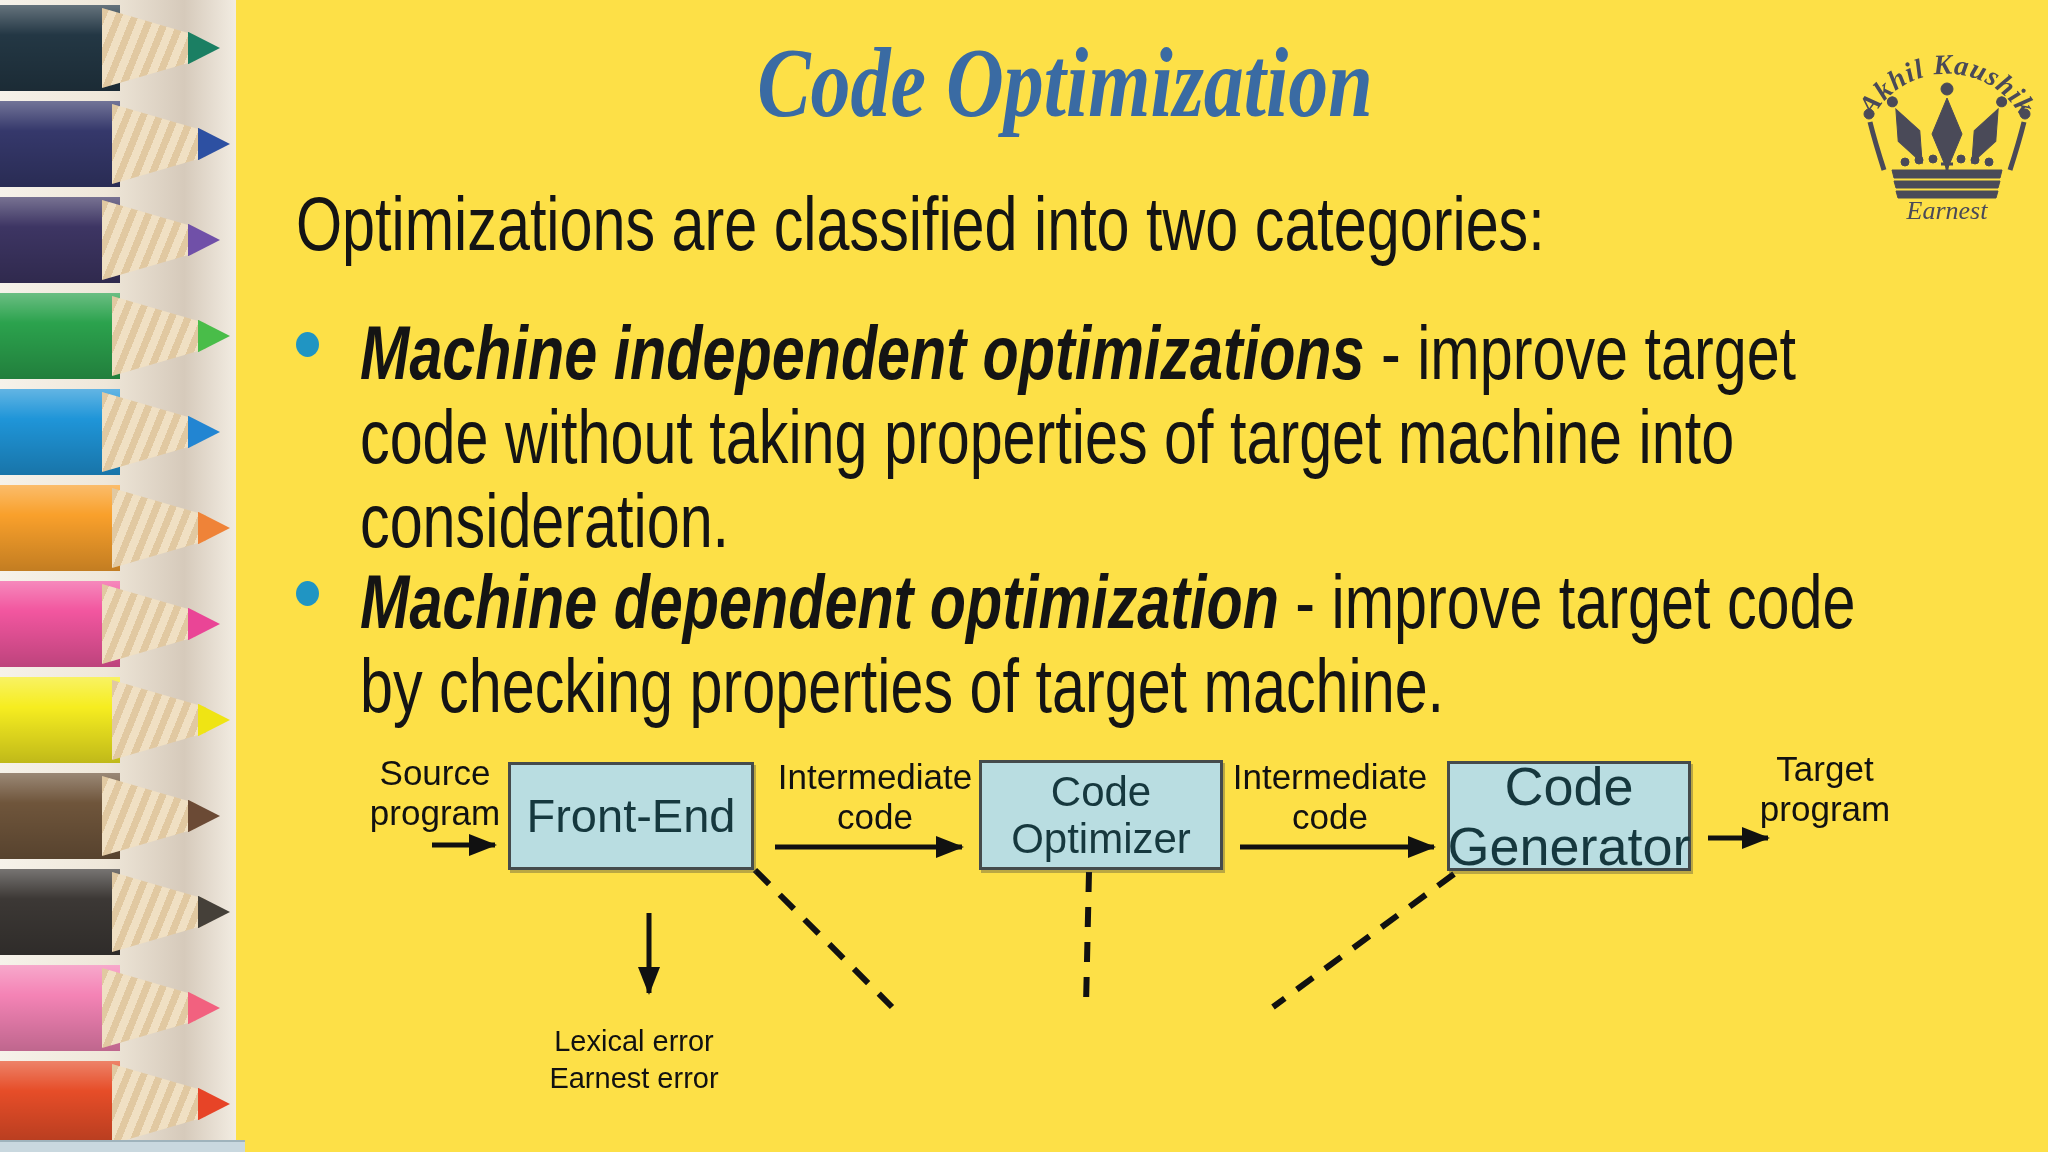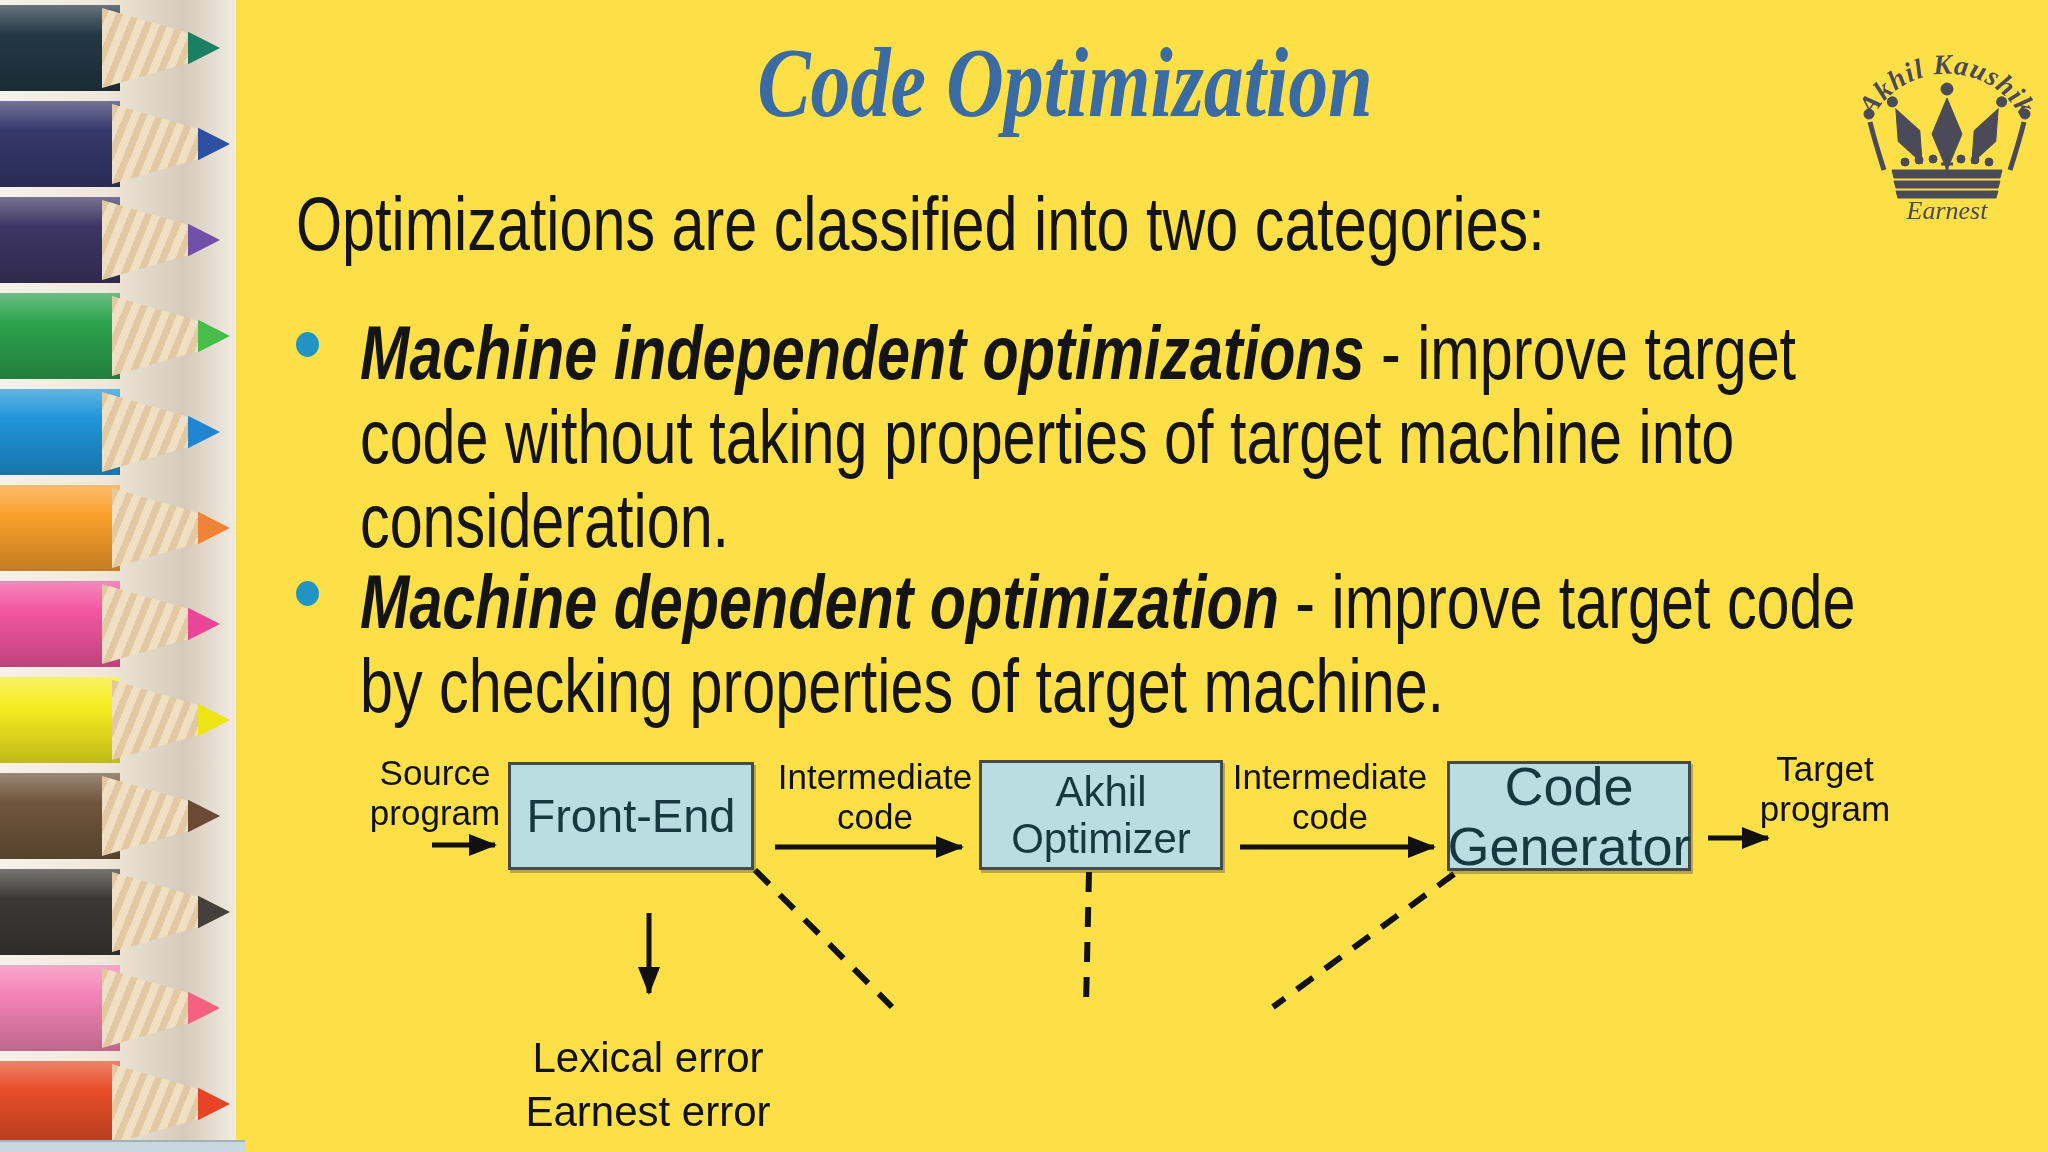--- a/index.html
+++ b/index.html
@@ -245,7 +245,7 @@
     <div class="dlabel lbl-target">Target program</div>
 
     <div class="dbox box-frontend">Front-End</div>
-    <div class="dbox box-optimizer">Akhil Optimizer</div>
+    <div class="dbox box-optimizer">Code Optimizer</div>
     <div class="dbox box-generator">Code Generator</div>
 
     <div class="errors">

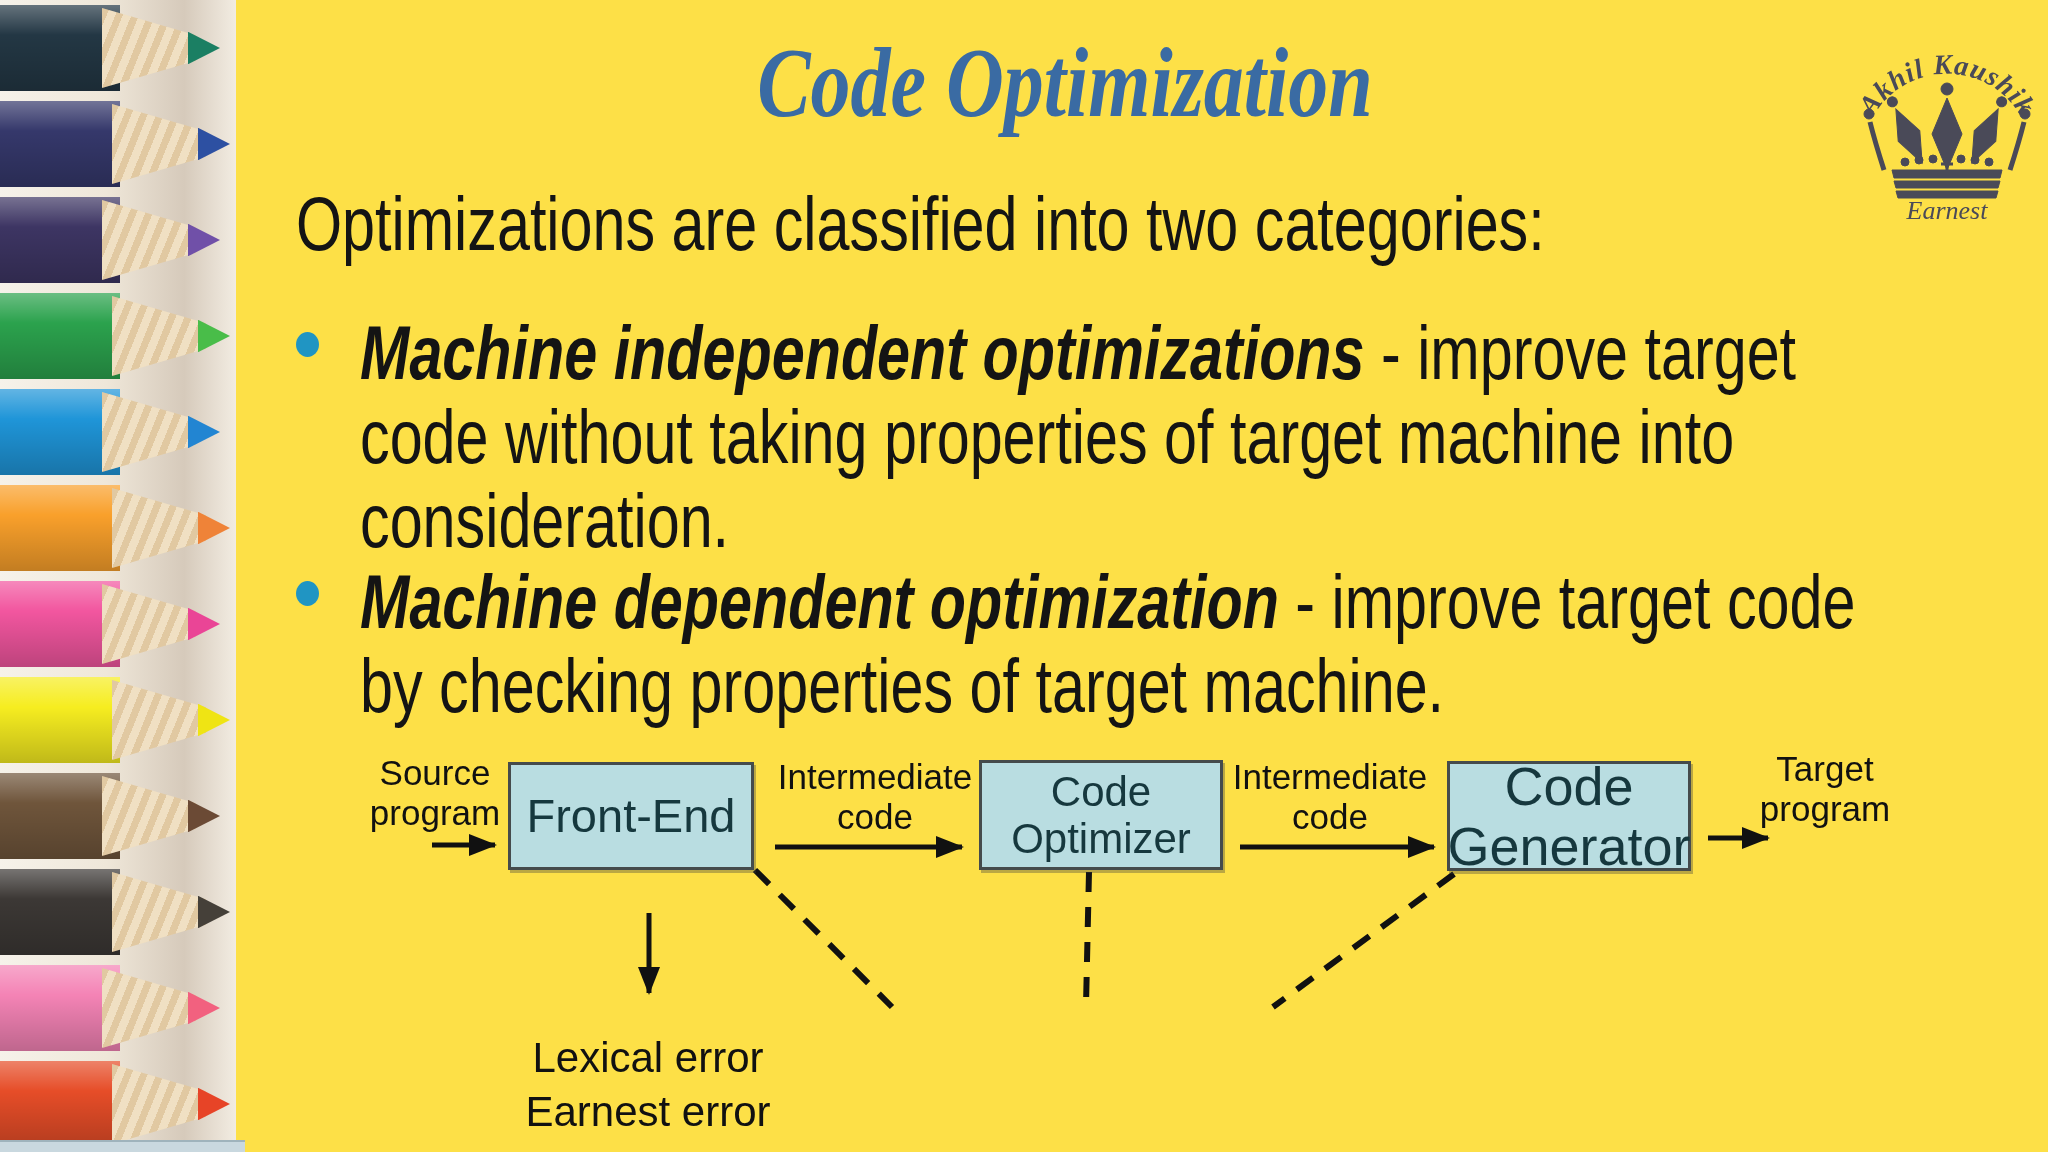--- a/index.html
+++ b/index.html
@@ -87,8 +87,8 @@
   .lbl-int1   { left:520px; top:22px; width:230px; }
   .lbl-int2   { left:975px; top:22px; width:230px; }
   .lbl-target { left:1495px;top:14px; width:180px; }
-  .errors { position:absolute; left:268px; top:288px; width:280px; text-align:center;
-            font-size:42px; line-height:1.28;margin-top:8px; }
+  .errors { position:absolute; left:254px; top:288px; width:280px; text-align:center;
+            font-size:29px; line-height:1.28; }
 
   
   .logo { position:absolute; left:1852px; top:12px; }

